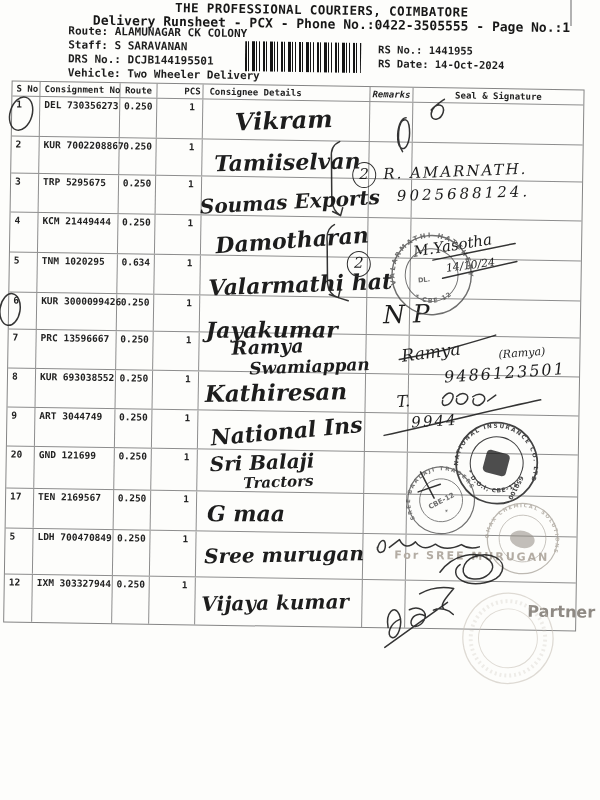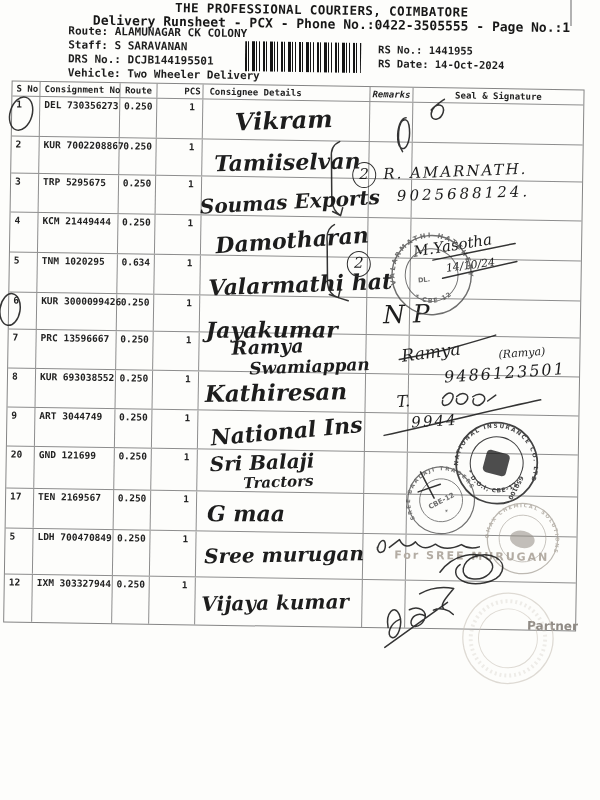--- a/index.html
+++ b/index.html
@@ -218,7 +218,7 @@
   <span class="hw ann" style="left:402px;top:392px;font-size:16px;transform:rotate(-4deg);">T.</span>
   <span class="hw ann" style="left:417px;top:412px;font-size:15px;letter-spacing:2px;transform:rotate(-4deg);">9944</span>
   <span class="hw ann gray-note" style="left:402px;top:548px;font-size:11px;letter-spacing:2px;">For SREE MURUGAN</span>
-  <span class="hw ann gray-note" style="left:536px;top:616px;font-size:12px;color:#8f8a84;">Partner</span>
+  <span class="hw ann gray-note" style="left:536px;top:600px;font-size:16px;color:#8f8a84;">Partner</span>
 
   <svg class="stamp" style="left:391px;top:229px;transform:rotate(-6deg);opacity:.8;" width="88" height="88" viewBox="0 0 100 100">
     <defs>

